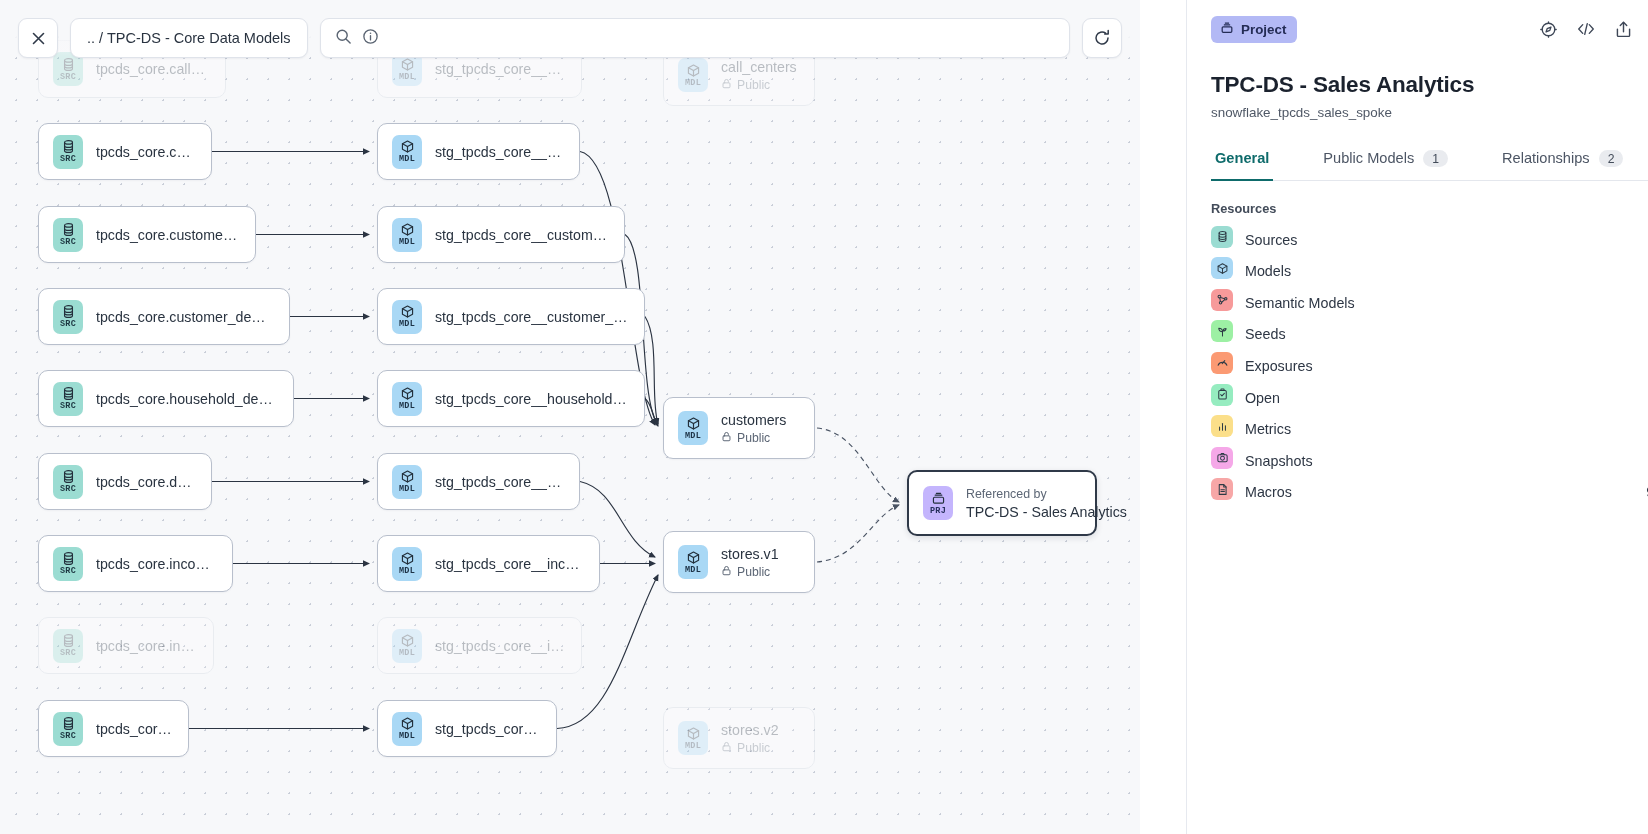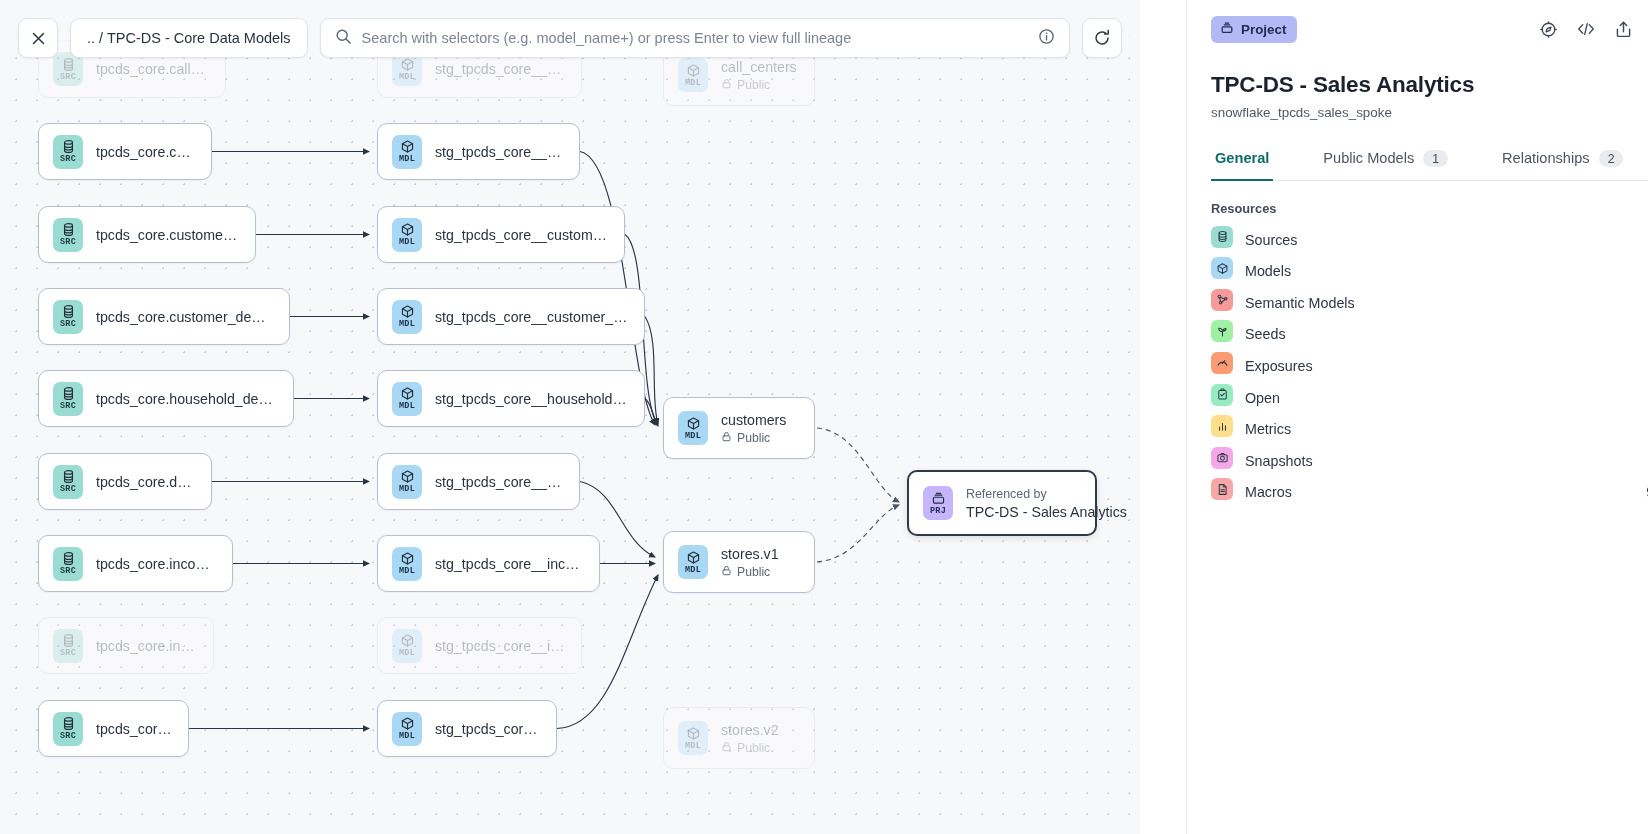--- a/index.html
+++ b/index.html
@@ -622,7 +622,6 @@
             <path d="M11.6 11.6 L16 16" stroke-linecap="round"></path>
           </svg>
         </span>
-        <input id="search-input" type="text" placeholder="Search with selectors (e.g. model_name+) or press Enter to view full lineage" style="">
         <span>
           <svg width="17" height="17" viewBox="0 0 18 18" fill="none" stroke="#5a6472" stroke-width="1.4">
             <circle cx="9" cy="9" r="7"></circle>

